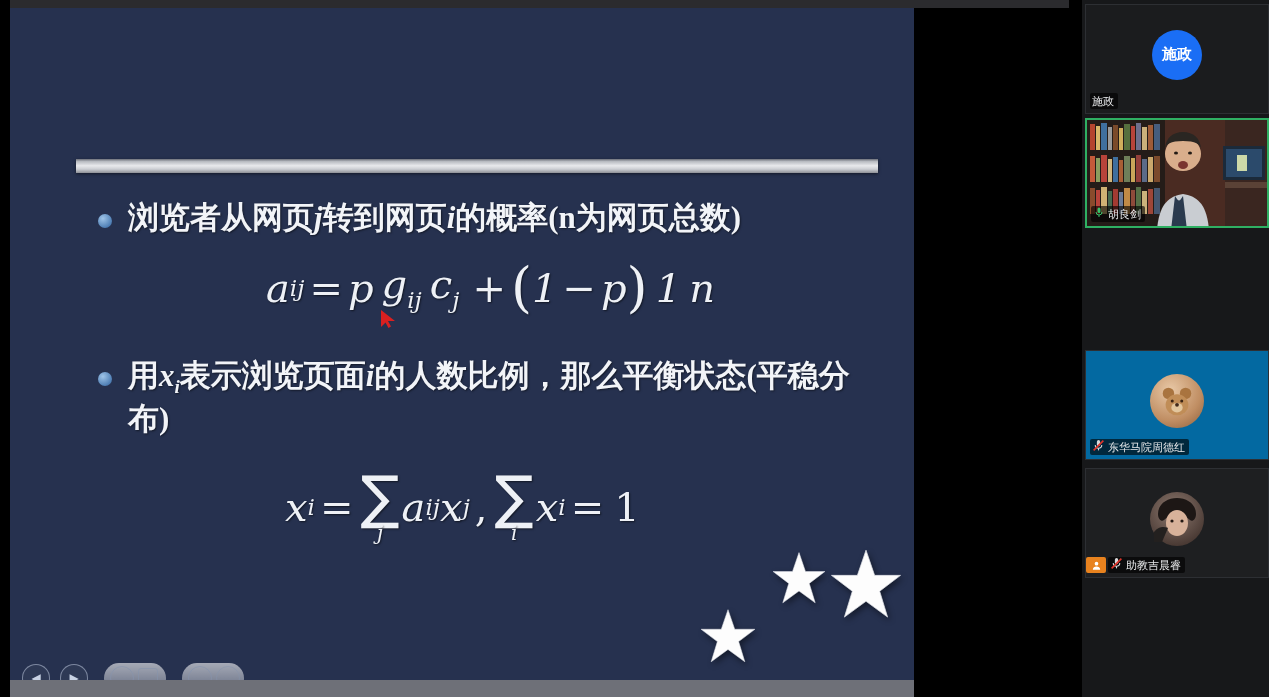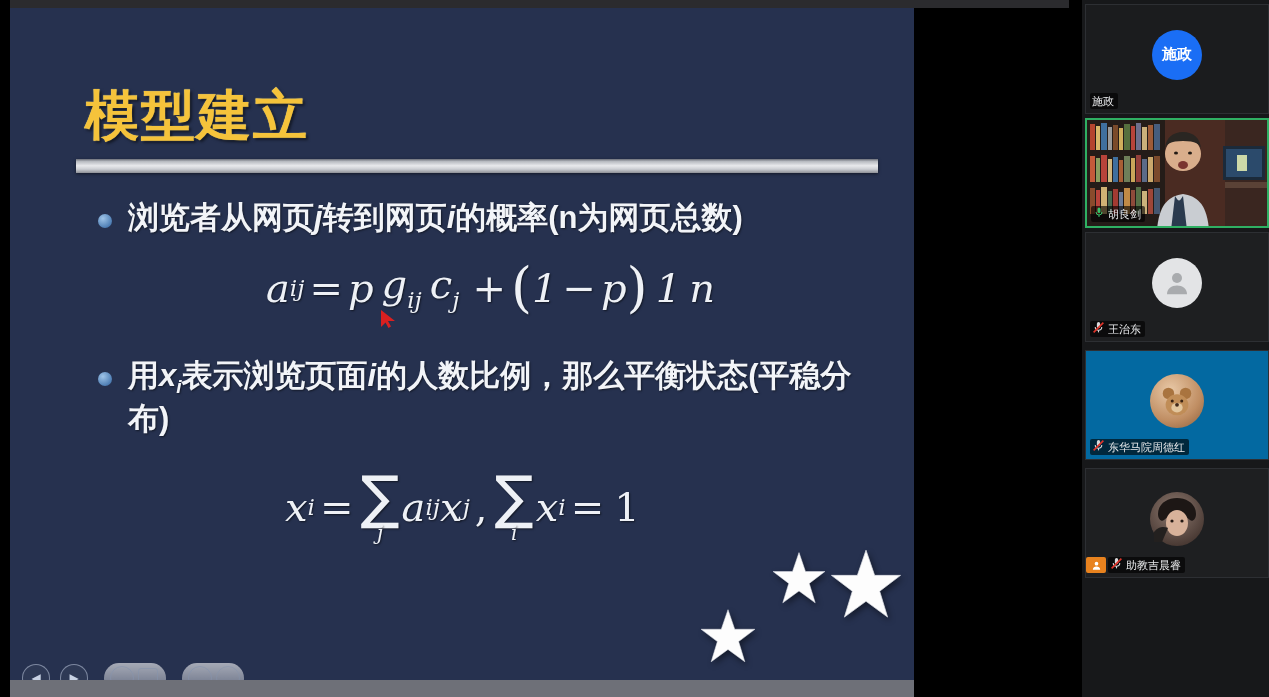--- a/index.html
+++ b/index.html
@@ -146,7 +146,6 @@
 
     <div class="slide" id="slide">
 
-      <div class="slide-title">模型建立</div>
       <div class="title-rule"></div>
 
       <div class="bullet-row" style="left:88px; top:190px;">

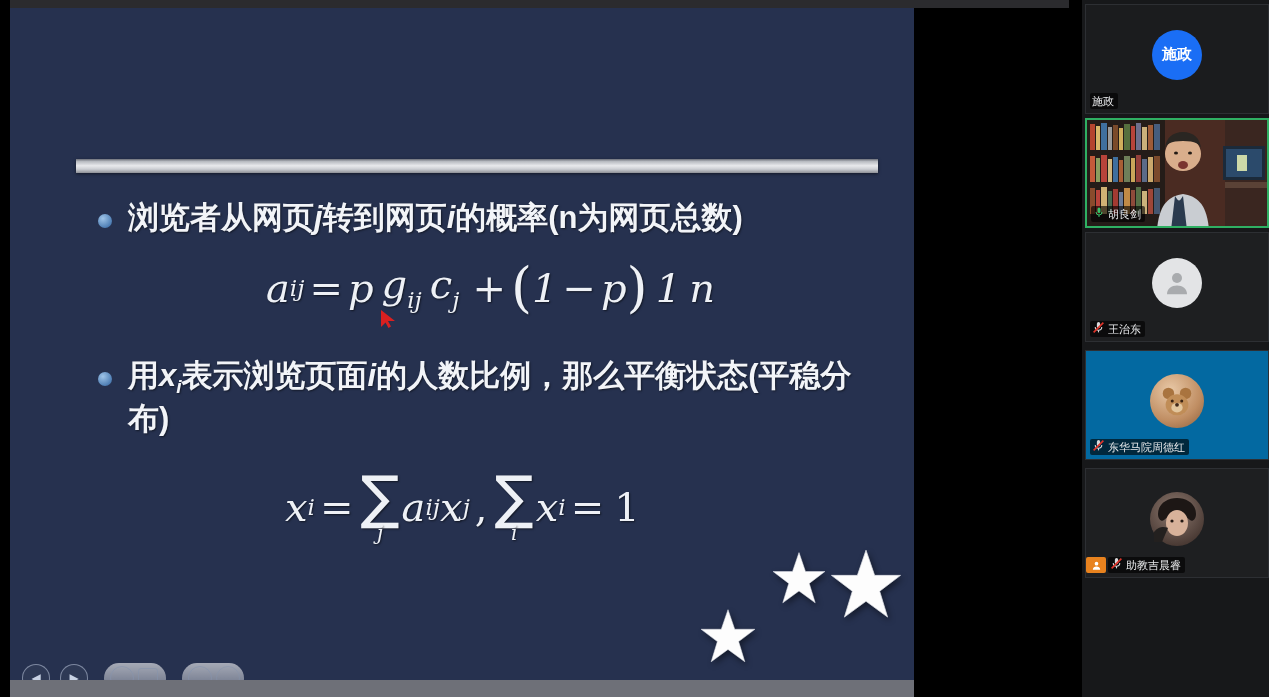--- a/index.html
+++ b/index.html
@@ -44,7 +44,7 @@
   }
   .bullet-text {
     color:#f2f4f8; font-size:31px; line-height:1.28; font-weight:600;
-    font-family:Liberation Sans, sans-serif;
+    font-family:Liberation Serif, serif;
     text-shadow:1px 1px 2px rgba(0,0,0,.5);
     max-width:740px;
   }

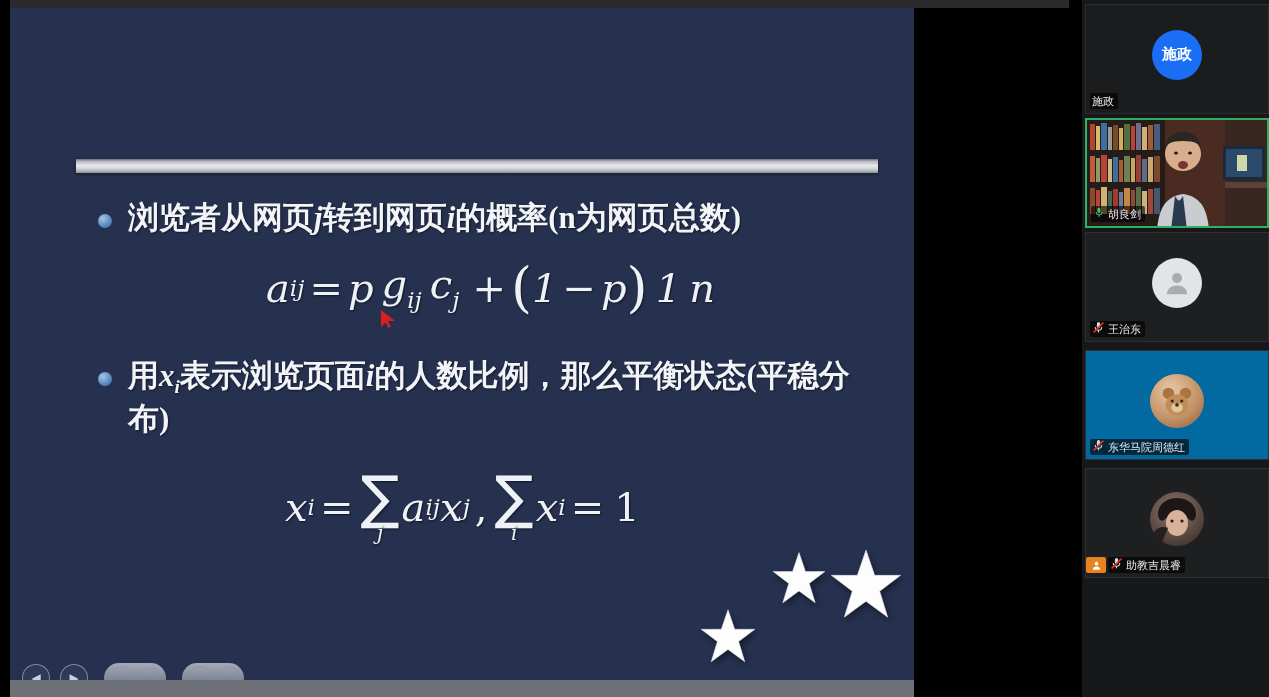--- a/index.html
+++ b/index.html
@@ -330,23 +330,6 @@
           <span class="nm">胡良剑</span>
         </div>
       </div>
-      <div class="tile" style="top: 232px; background: rgb(30, 31, 33);">
-        <div class="avatar-circle" style="background:#e3e4e6">
-          <svg width="30" height="30" viewBox="0 0 24 24">
-            <circle cx="12" cy="8" r="4" fill="#a9abae"></circle>
-            <path d="M4 21c0-4.4 3.6-7 8-7s8 2.6 8 7z" fill="#a9abae"></path>
-          </svg>
-        </div>
-        <div class="namebar">
-          <span><svg width="13" height="13" viewBox="0 0 24 24">
-              <rect x="9" y="2" width="6" height="11" rx="3" fill="#d8d9db"></rect>
-              <path d="M6 11a6 6 0 0 0 12 0" stroke="#d8d9db" stroke-width="2" fill="none"></path>
-              <rect x="11" y="17" width="2" height="4" fill="#d8d9db"></rect>
-              <line x1="3" y1="21" x2="21" y2="3" stroke="#e0342a" stroke-width="3"></line>
-            </svg></span>
-          <span class="nm">王治东</span>
-        </div>
-      </div>
       <div class="tile" style="top: 350px; background: #0369a1;">
         <div class="avatar-circle" style="width:54px;height:54px;background:radial-gradient(circle at 38% 30%,#e8c8a6,#c08e63 60%,#8a5c3a)">
           <svg width="38" height="38" viewBox="0 0 40 40">

